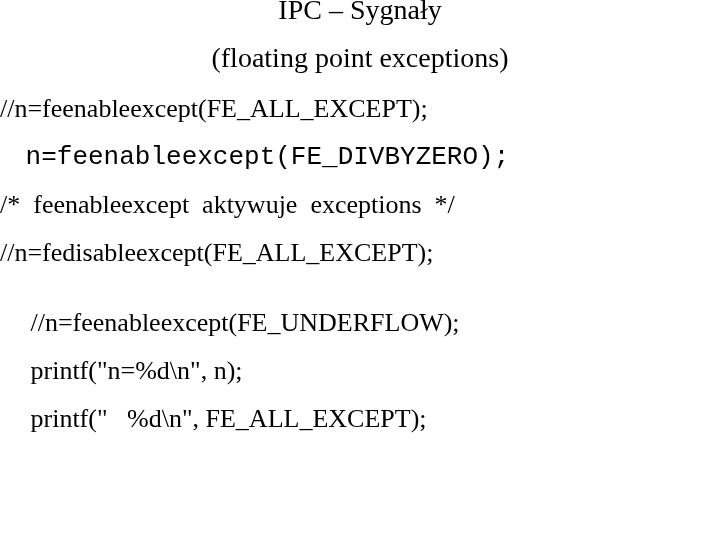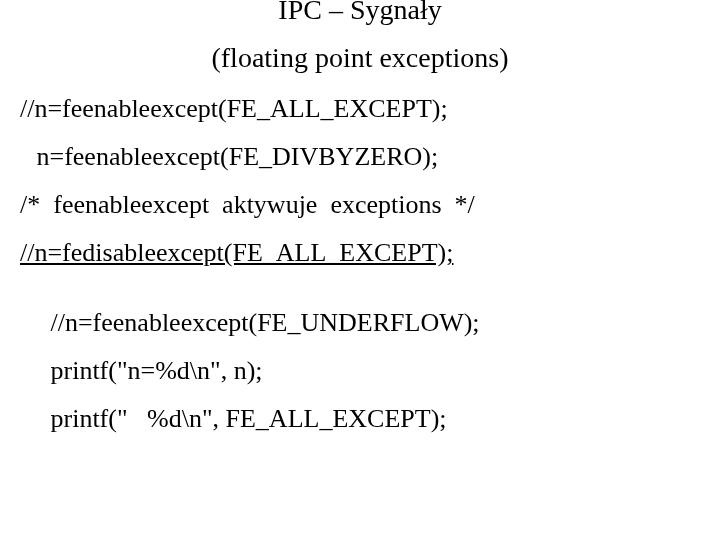--- a/index.html
+++ b/index.html
@@ -33,7 +33,6 @@
     margin-top: 16px;
   }
   .code-area {
-    padding-left: 20px;
     font-size: 26px;
     line-height: 1.0;
   }

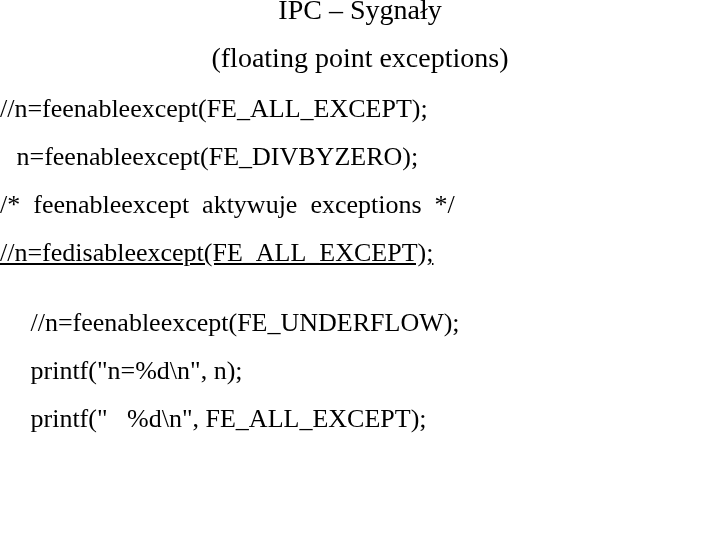--- a/index.html
+++ b/index.html
@@ -40,7 +40,7 @@
     white-space: pre;
     margin-bottom: 24px;
   }
-  .indent1 { padding-left: 10px; }
+  .indent1 { padding-left: 10px; font-family: Liberation Mono, monospace; }
   .indent2 { padding-left: 24px; }
   .indent3 { padding-left: 40px; }
   .gap-small { margin-bottom: 22px; }

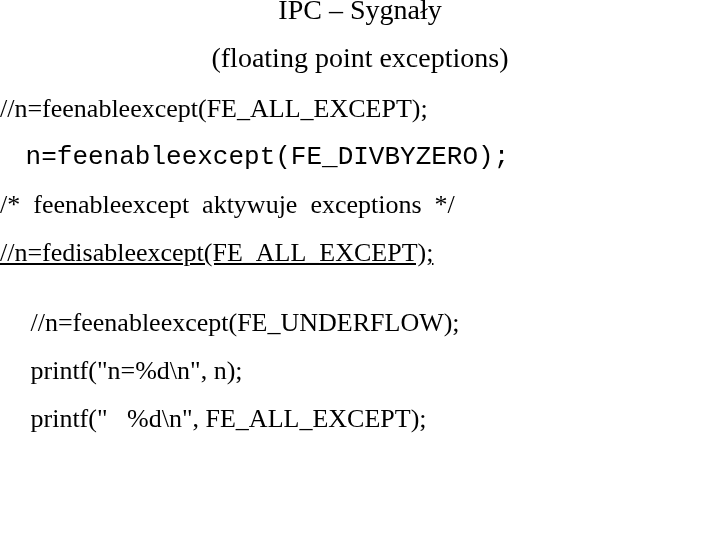--- a/index.html
+++ b/index.html
@@ -44,7 +44,7 @@
   .indent2 { padding-left: 24px; }
   .indent3 { padding-left: 40px; }
   .gap-small { margin-bottom: 22px; }
-  .gap-big   { margin-bottom: 44px; text-decoration: underline; }
+  .gap-big   { margin-bottom: 44px; }
   .last { margin-bottom: 0; }
 </style>
 </head>

